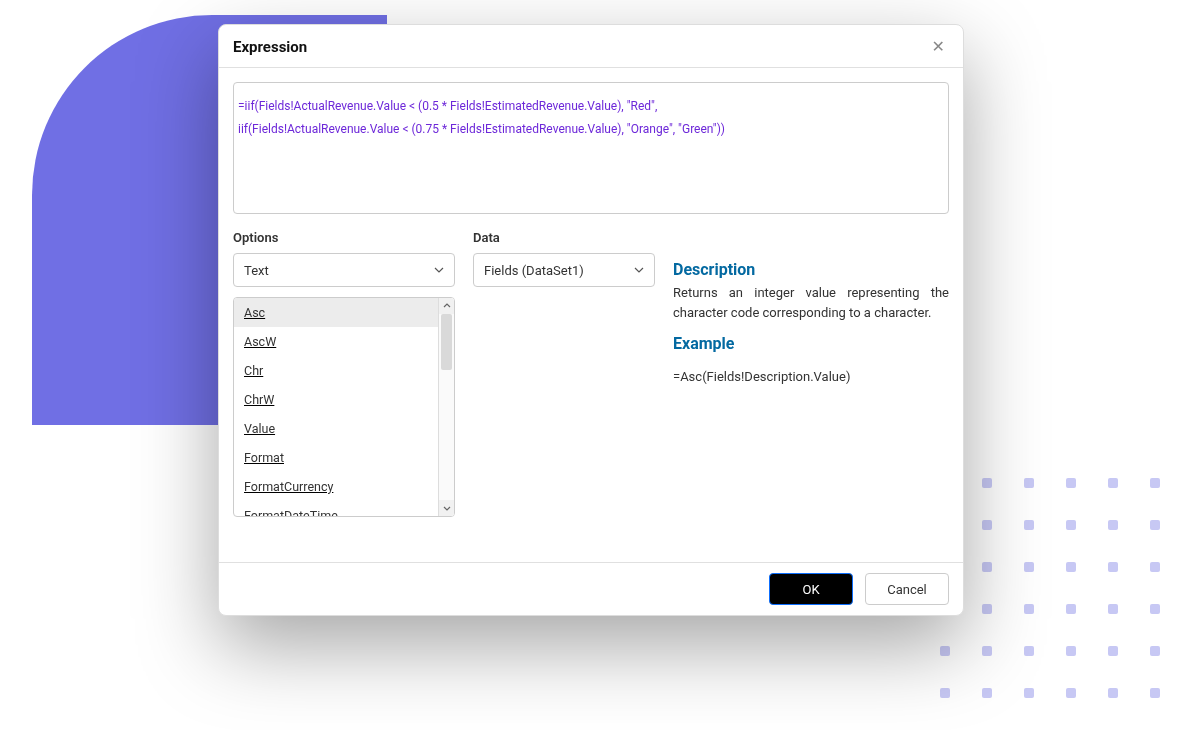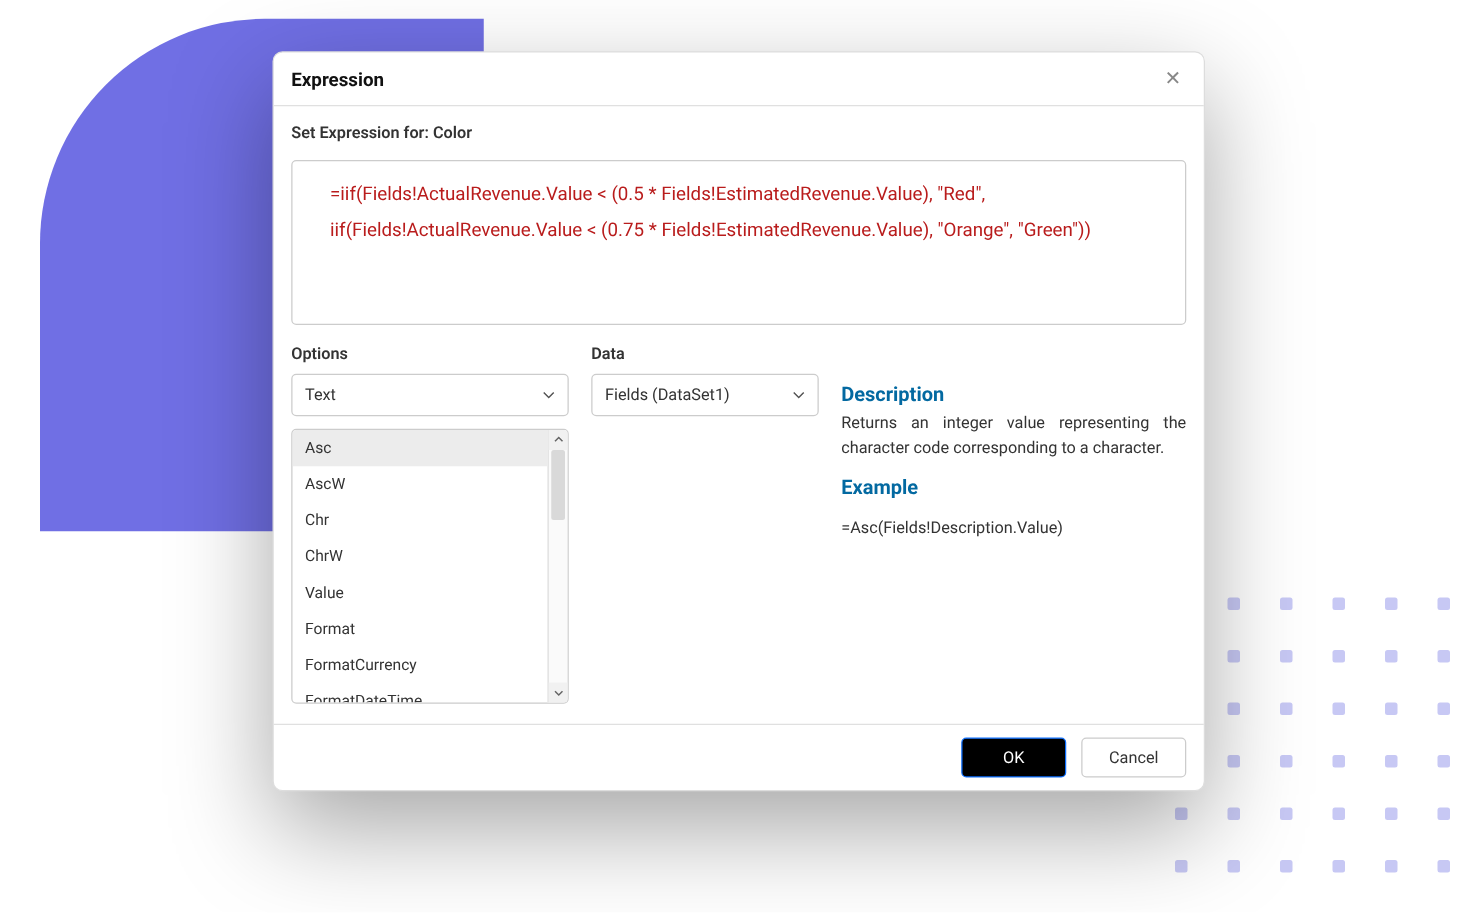--- a/index.html
+++ b/index.html
@@ -38,7 +38,7 @@
     .dialog-shadow {
       position: absolute;
       left: 218px;
-      top: 41px;
+      top: 24px;
       width: 746px;
       height: 592px;
       border-radius: 8px;

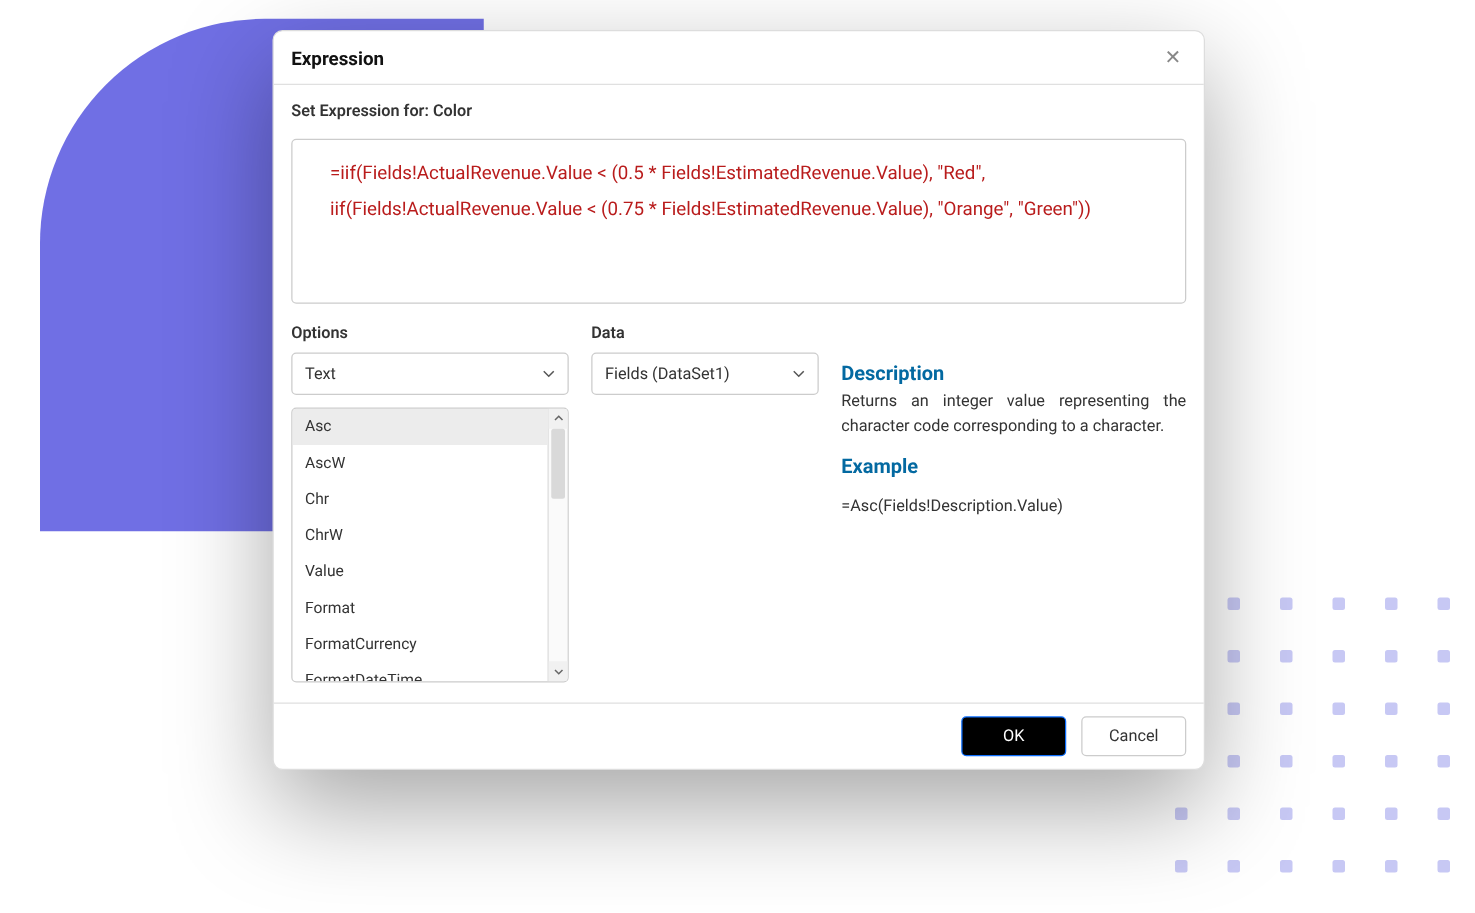--- a/index.html
+++ b/index.html
@@ -291,7 +291,6 @@
     </div>
 
     <div class="dialog-body">
-      <div class="subtitle">Set Expression for: Color</div>
 
       <textarea class="expr-box" style="">=iif(Fields!ActualRevenue.Value &lt; (0.5 * Fields!EstimatedRevenue.Value), "Red",
 iif(Fields!ActualRevenue.Value &lt; (0.75 * Fields!EstimatedRevenue.Value), "Orange", "Green"))</textarea>

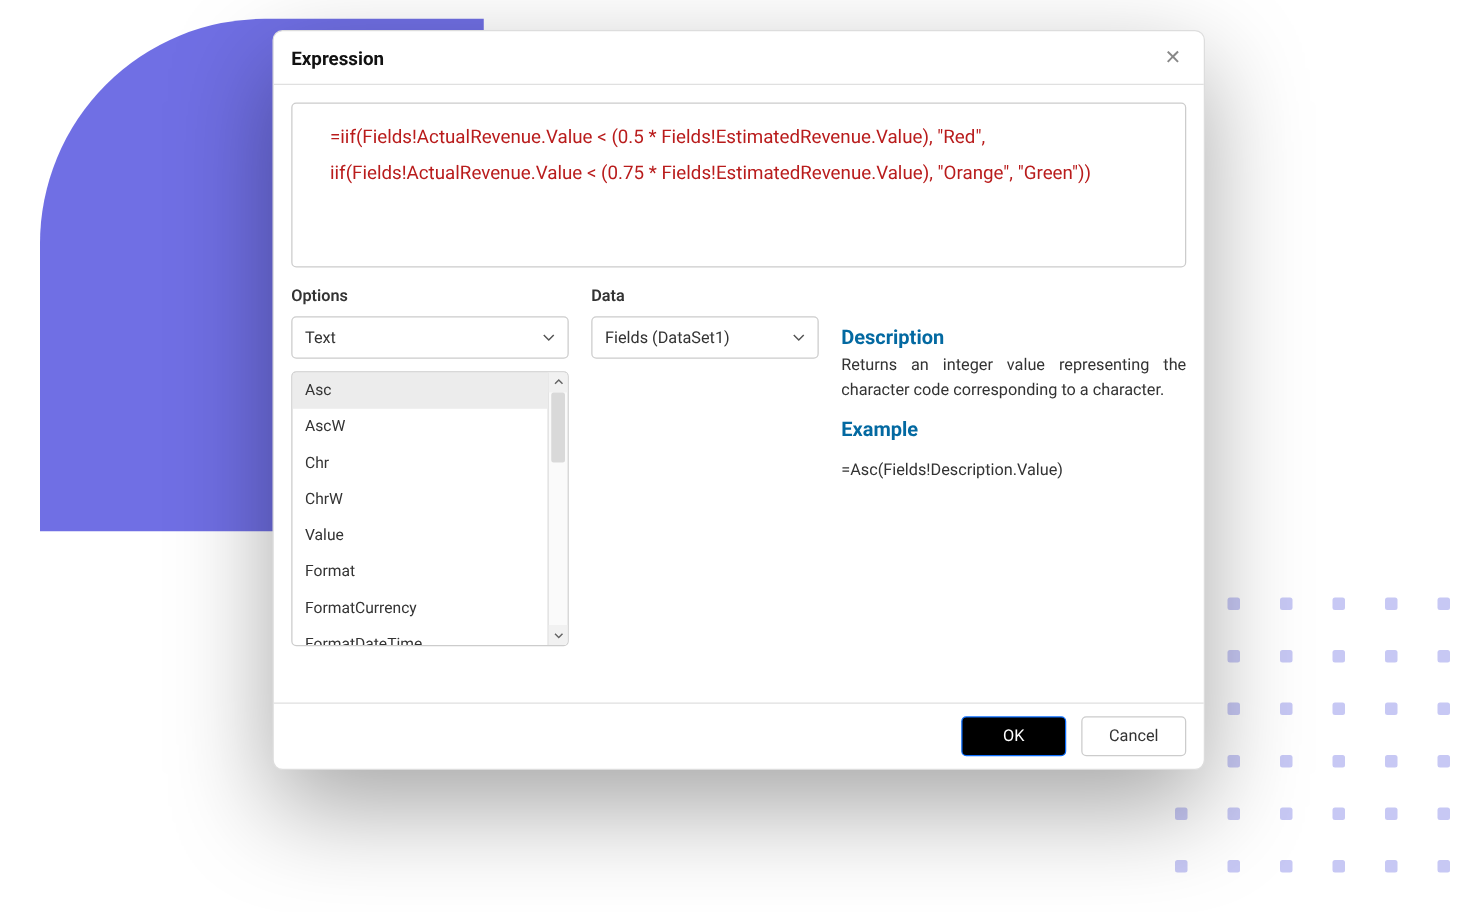--- a/index.html
+++ b/index.html
@@ -92,9 +92,9 @@
       border: 1px solid #ccc;
       border-radius: 4px;
       background: #fff;
-      padding: 12px 30px;
-      font-size: 15px;
-      color: #b91c1c;
+      padding: 12px 4px;
+      font-size: 12px;
+      color: #6d28d9;
       line-height: 1.9;
       resize: none;
       font-family: inherit;

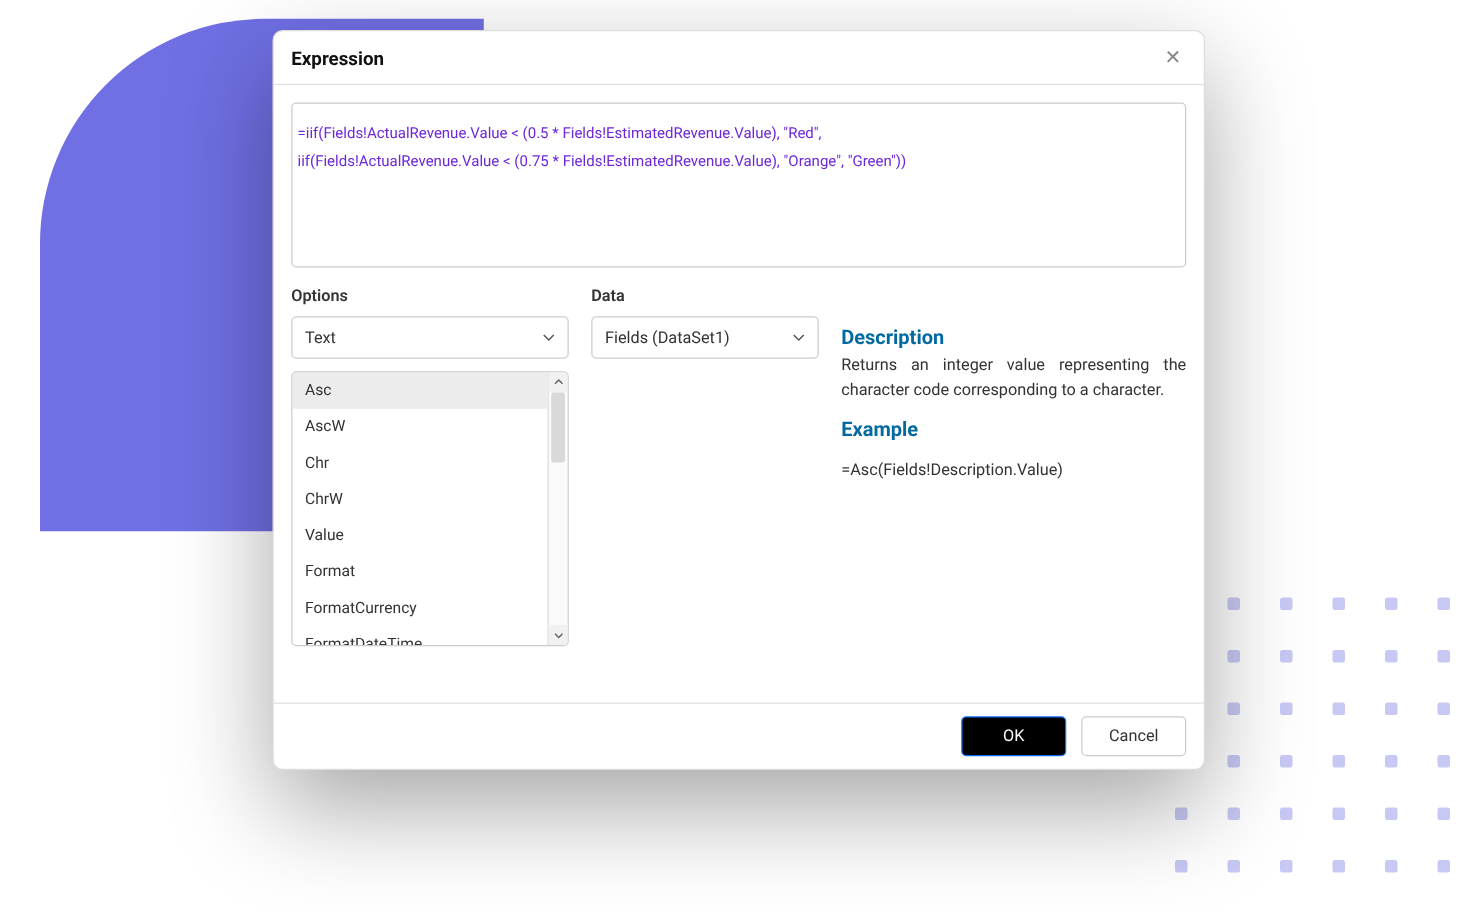--- a/index.html
+++ b/index.html
@@ -150,6 +150,7 @@
       background: #fff;
       display: flex;
       overflow: hidden;
+      text-decoration: underline;
     }
     .listbox-items {
       flex: 1;

